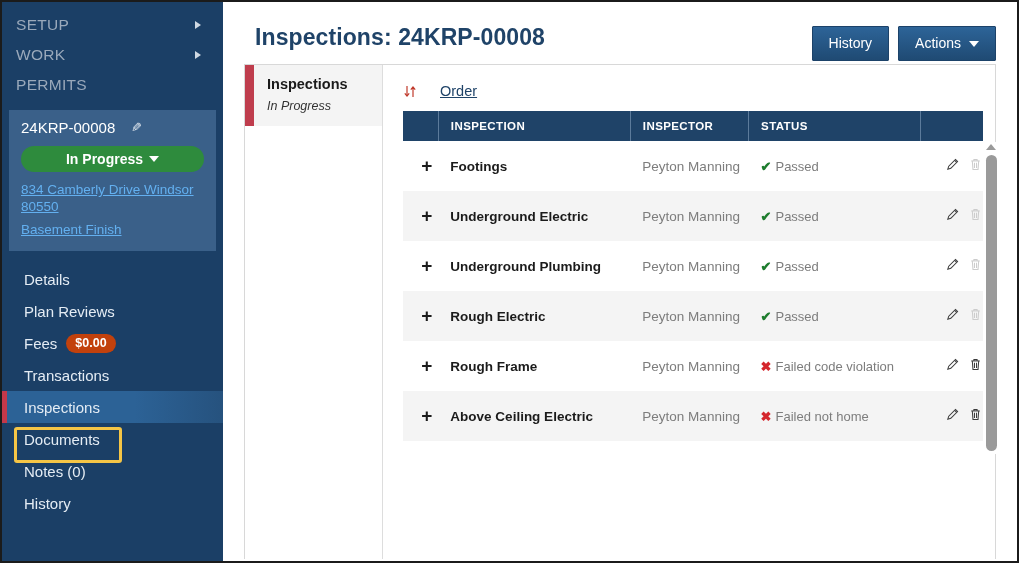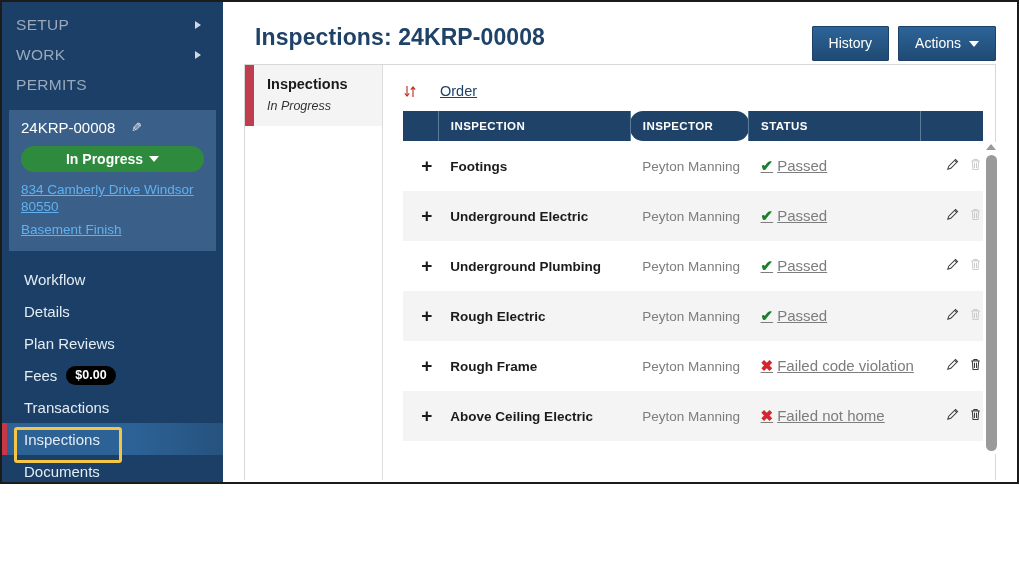--- a/index.html
+++ b/index.html
@@ -14,7 +14,7 @@
   #app {
     position: relative;
     width: 1019px;
-    height: 484px;
+    height: 563px;
     overflow: hidden;
     box-sizing: border-box;
     border: 2px solid #1b1b1b;

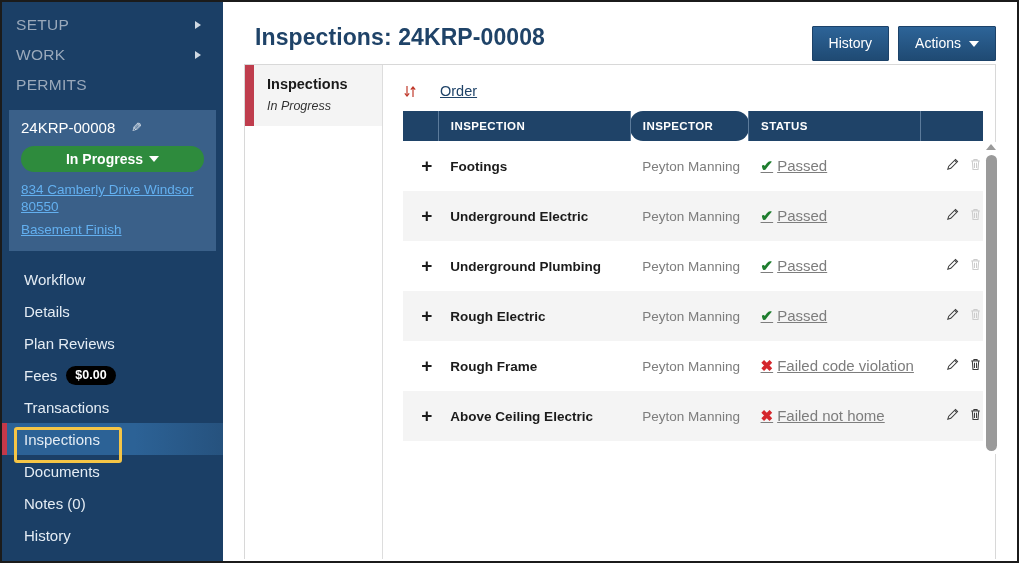--- a/index.html
+++ b/index.html
@@ -295,7 +295,7 @@
   }
   table.grid thead th.c-expand { width: 35px; padding: 0; }
   table.grid thead th.c-insp   { width: 190px; }
-  table.grid thead th.c-inspr  { width: 117px; border-radius: 13px; }
+  table.grid thead th.c-inspr  { width: 117px; }
   table.grid thead th.c-status { width: 170px; }
   table.grid thead th.c-act    { width: 62px; border-right: none; }
 

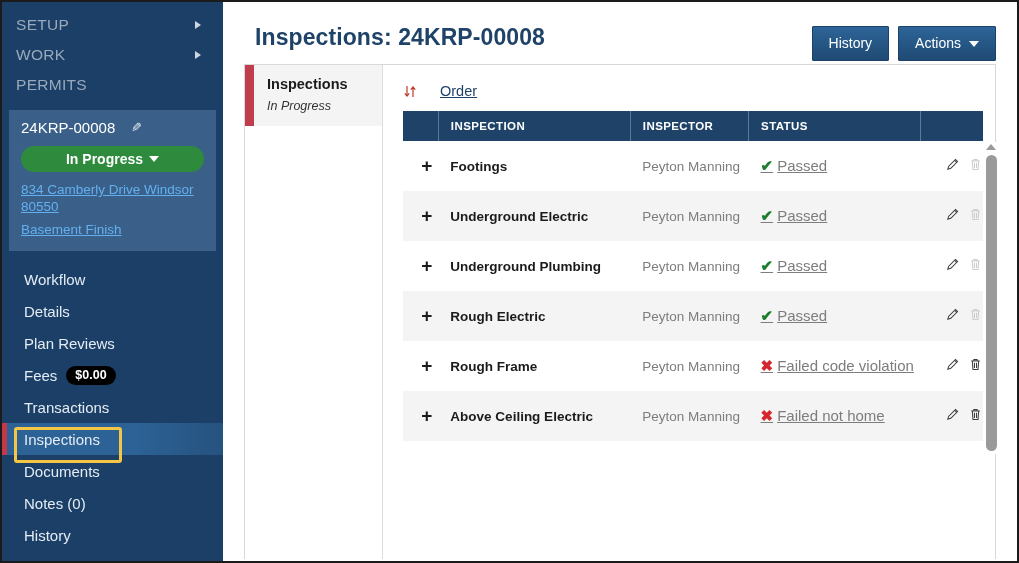--- a/index.html
+++ b/index.html
@@ -325,9 +325,8 @@
   }
   td.c-status {
     color: #7d7d7d;
-    font-size: 15px;
+    font-size: 13px;
     white-space: nowrap;
-    text-decoration: underline;
   }
   .st-mark { font-weight: bold; margin-right: 4px; }
   .st-pass { color: #1e7d2e; }

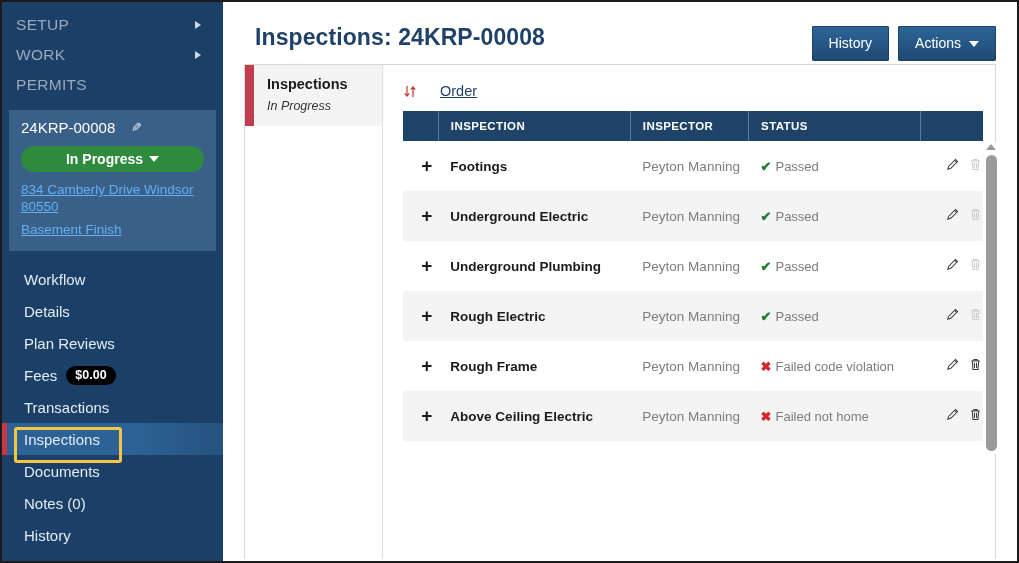--- a/index.html
+++ b/index.html
@@ -405,9 +405,6 @@
 
     <div class="nav-list">
       <div class="nav-item">
-        <span>Workflow</span>
-      </div>
-      <div class="nav-item">
         <span>Details</span>
       </div>
       <div class="nav-item">

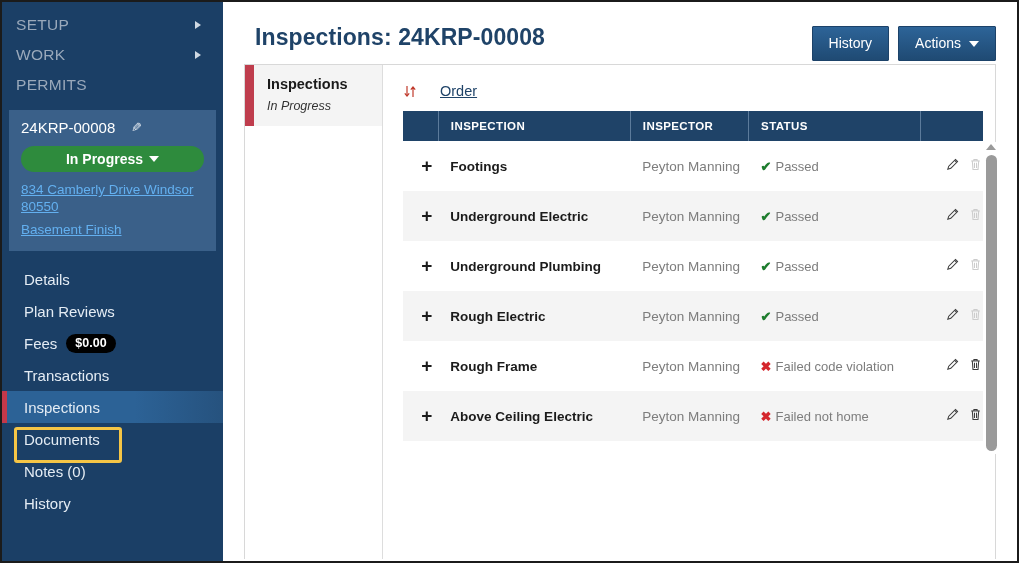--- a/index.html
+++ b/index.html
@@ -145,7 +145,7 @@
   }
   .fee-badge {
     display: inline-block;
-    background: #000000;
+    background: #c2410c;
     color: #ffffff;
     font-size: 12.5px;
     font-weight: bold;

